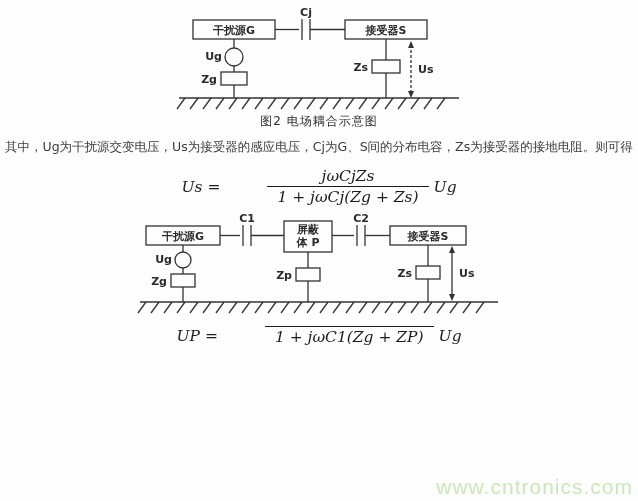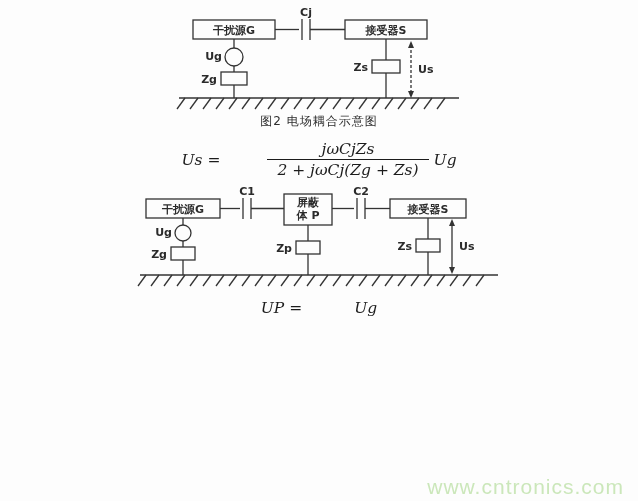--- a/index.html
+++ b/index.html
@@ -112,6 +112,7 @@
     <div class="fig-caption">图2 电场耦合示意图</div>
   </div>
 
+  <div class="para">其中，Ug为干扰源交变电压，Us为接受器的感应电压，Cj为G、S间的分布电容，Zs为接受器的接地电阻。则可得</div>
 
   <div class="formula">
     <span class="lhs">Us</span>

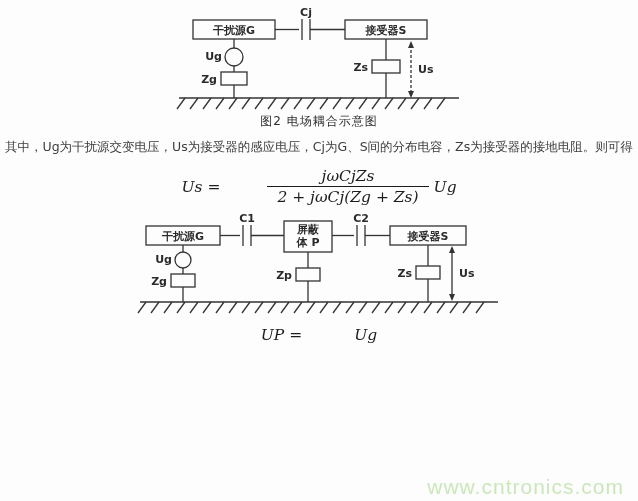--- a/index.html
+++ b/index.html
@@ -119,7 +119,7 @@
     <span class="eq">=</span>
     <span class="frac">
       <span class="num">jωCjZs</span>
-      <span class="den">2 + jωCj(Zg + Zs)</span>
+      <span class="den">1 + jωCj(Zg + Zs)</span>
     </span>
     <span class="factor">Ug</span>
   </div>

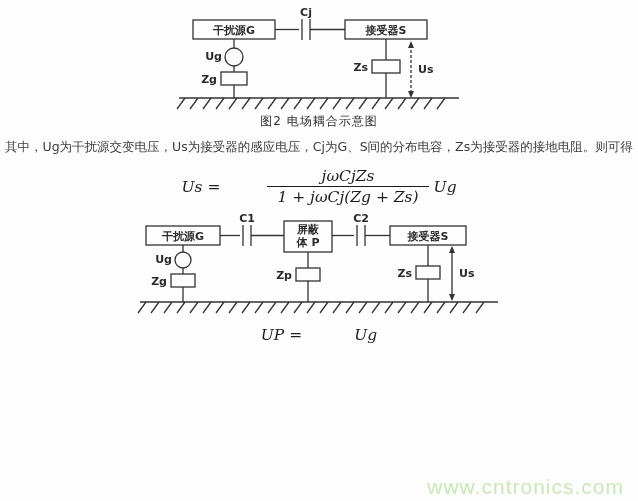--- a/index.html
+++ b/index.html
@@ -211,6 +211,7 @@
     <span class="lhs">UP</span>
     <span class="eq">=</span>
     <span class="frac">
+      <span class="den">1 + jωC1(Zg + ZP)</span>
     </span>
     <span class="factor">Ug</span>
   </div>

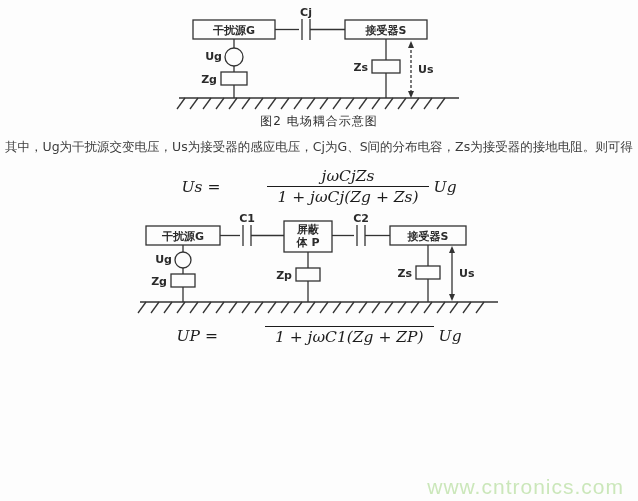--- a/index.html
+++ b/index.html
@@ -41,7 +41,7 @@
   .frac .den{border-top:1.4px solid #1c1c1c;padding:1px 10px 0 10px;}
   .formula .factor{margin-left:5px;align-self:center;}
   .watermark{
-    position:absolute;right:14px;bottom:2px;
+    position:absolute;right:5px;bottom:2px;
     font-size:21px;letter-spacing:1px;
     font-family:"Liberation Sans","DejaVu Sans",sans-serif;
   }

